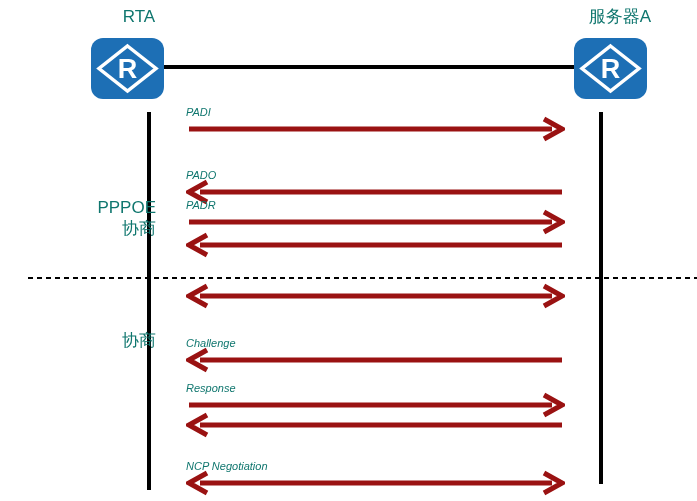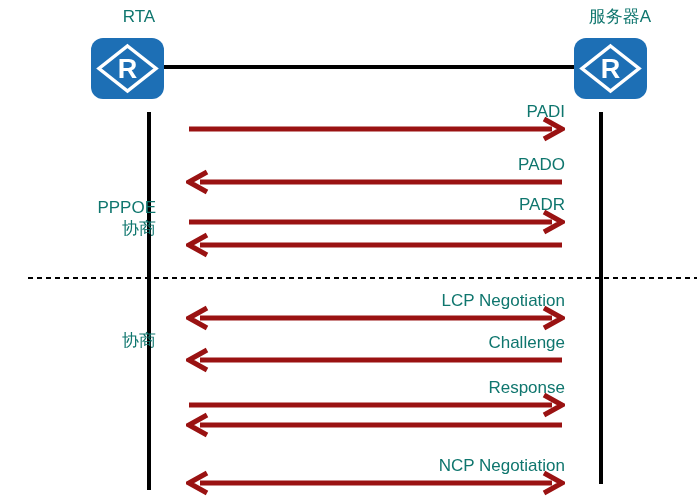--- a/index.html
+++ b/index.html
@@ -52,8 +52,9 @@
   .r3{top:239px;} .r4{top:290px;} .r5{top:332px;}
   .r6{top:377px;} .r7{top:419px;} .r8{top:455px;}
   .msg-label{
-    font-size:17px;line-height:22px;text-align:right;
+    font-size:11px;line-height:22px;text-align:left;
     white-space:nowrap;
+    font-style:italic;
   }
   .msg-arrow{display:block;margin-top:-7px;}
   .msg-arrow .shaft,.msg-arrow .head{

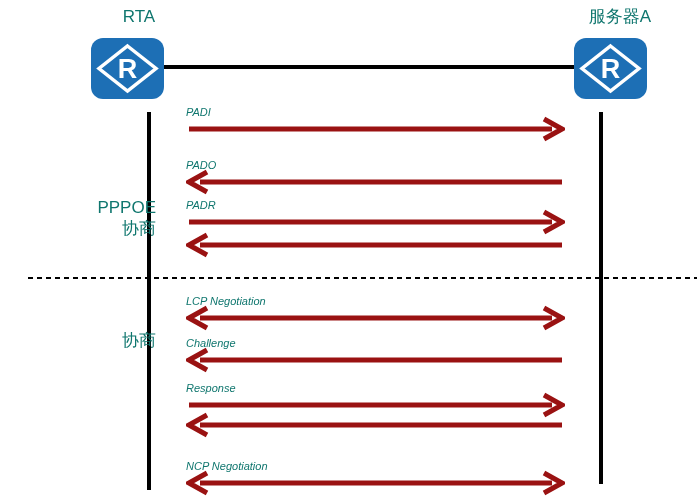--- a/index.html
+++ b/index.html
@@ -48,7 +48,7 @@
   .phase-label.p2{top:330px;}
   .phase-label span{display:block;}
   .msg-row{position:absolute;left:158px;width:379px;}
-  .r0{top:101px;} .r1{top:154px;} .r2{top:194px;}
+  .r0{top:101px;} .r1{top:164px;} .r2{top:194px;}
   .r3{top:239px;} .r4{top:290px;} .r5{top:332px;}
   .r6{top:377px;} .r7{top:419px;} .r8{top:455px;}
   .msg-label{

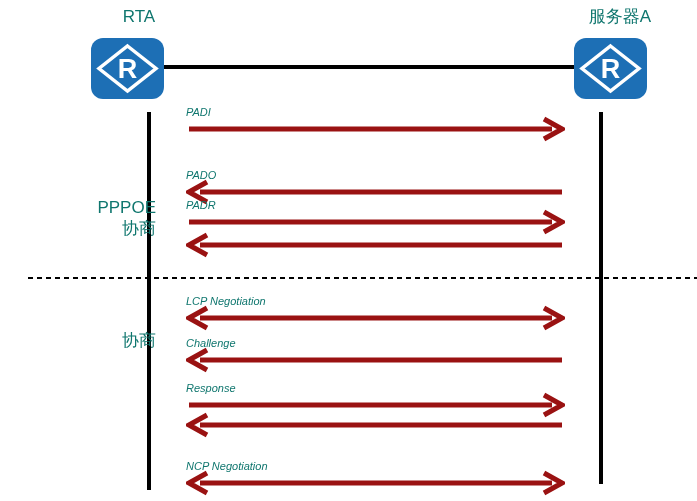--- a/index.html
+++ b/index.html
@@ -132,7 +132,6 @@
     </svg>
   </div>
   <div class="msg-row r4 dir-both">
-    <div class="msg-label">LCP Negotiation</div>
     <svg class="msg-arrow" width="379" height="26" viewBox="0 0 379 26">
       <line class="shaft" x1="14" y1="13" x2="366" y2="13"></line>
       <polyline class="head head-left" points="21,3 3,13 21,23"></polyline>

